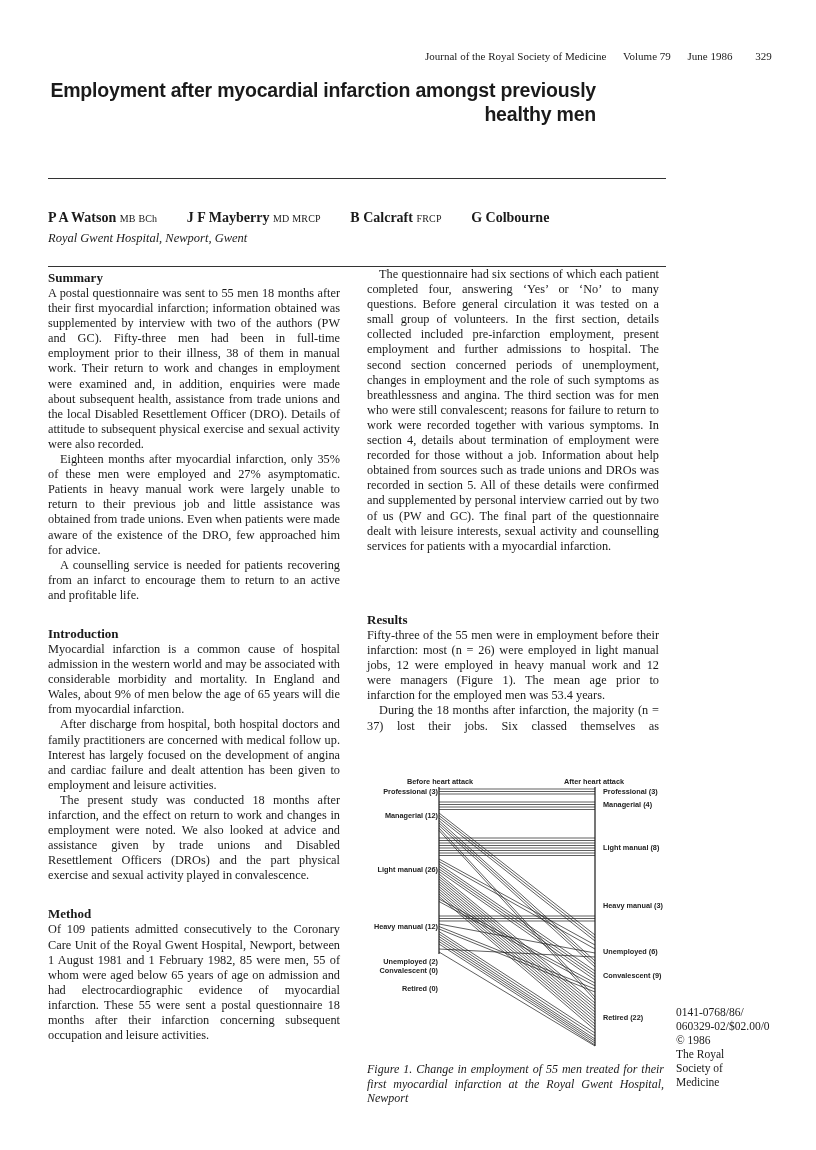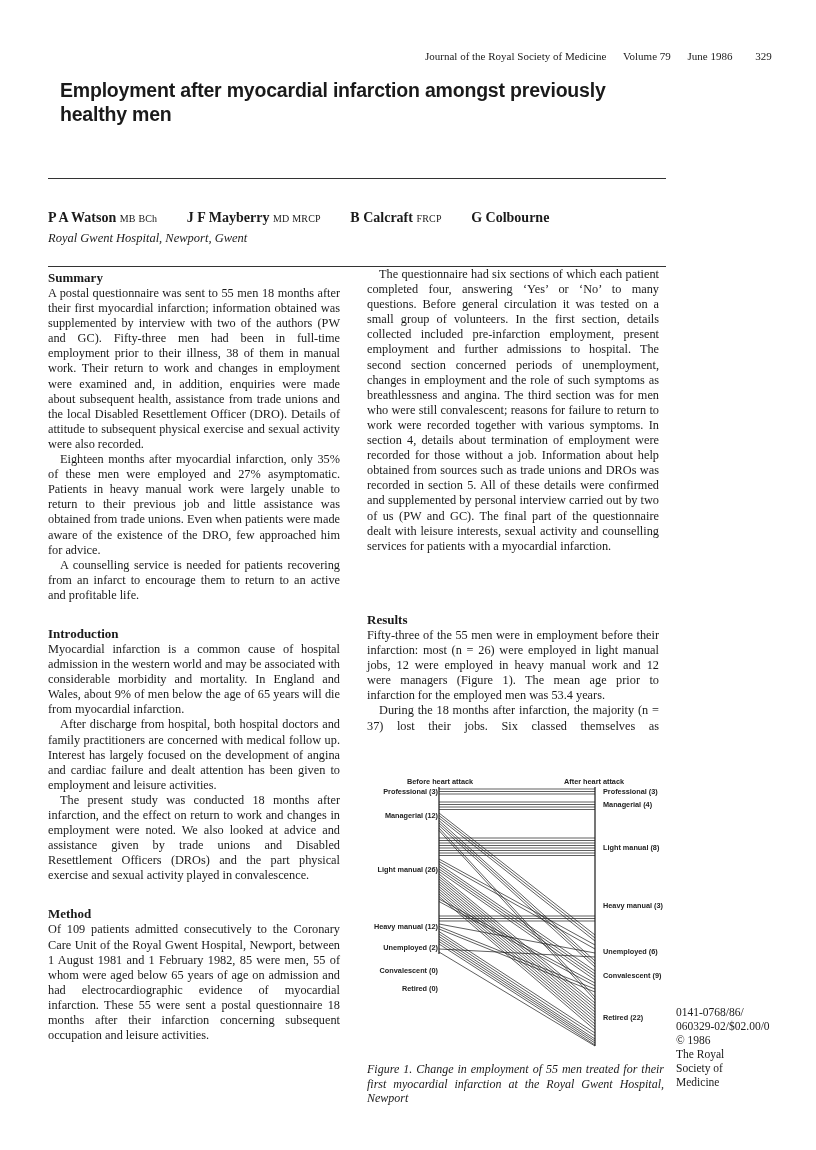--- a/index.html
+++ b/index.html
@@ -10,8 +10,8 @@
                   font-family:"Liberation Serif",serif;margin-top:24px; }
   .running-head span { margin-right:14px; }
   .running-head .pg { margin-right:0; margin-left:6px; }
-  .title { top:78px; left:60px; width:560px; font-family:"Liberation Sans",sans-serif;
-           font-weight:bold; font-size:19.5px; line-height:24px; color:#1a1a1a; letter-spacing:-0.2px; }
+  .title { top:78px; left:36px; width:560px; font-family:"Liberation Sans",sans-serif;
+           font-weight:bold; font-size:19.5px; line-height:24px; color:#1a1a1a; letter-spacing:-0.2px;text-align:right; }
   .rule { left:48px; width:618px; height:0; border-top:1.6px solid #333; }
   .authors { top:210px; left:48px; font-family:"Liberation Serif",serif; font-size:14px; font-weight:bold; white-space:nowrap; }
   .authors .a { margin-right:26px; }

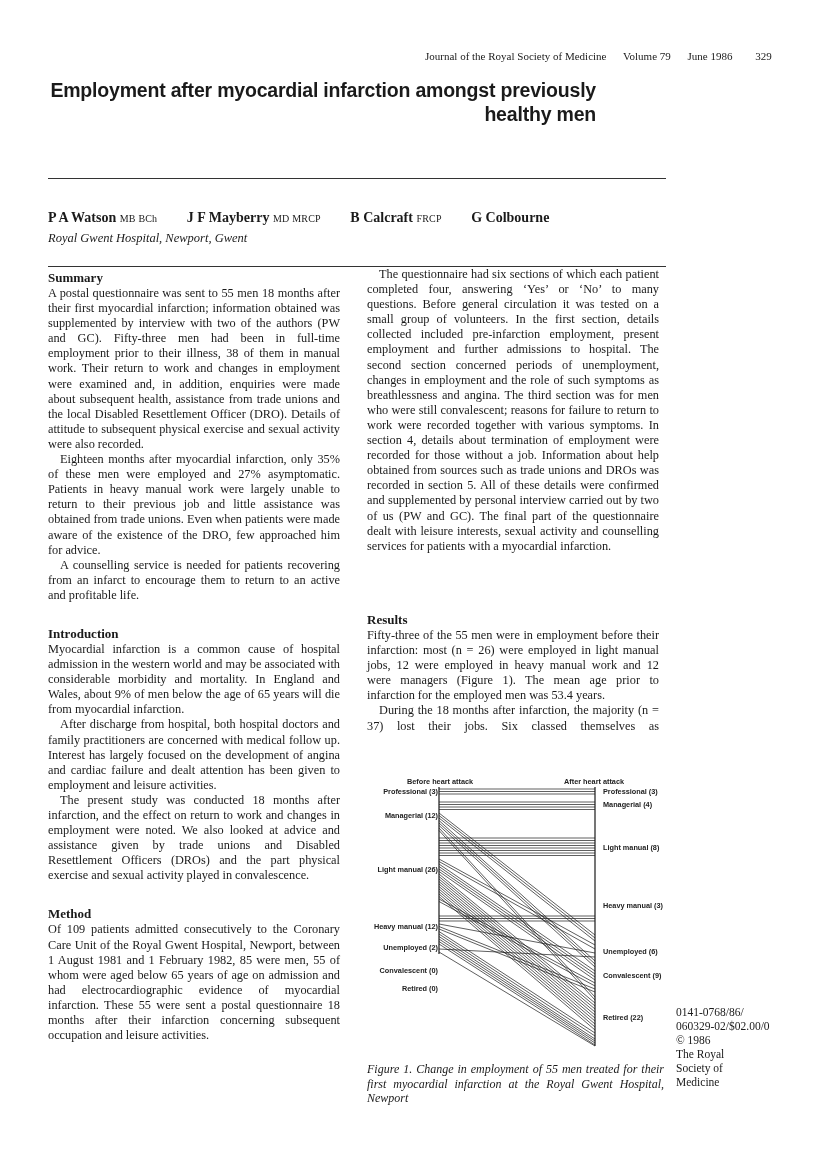--- a/index.html
+++ b/index.html
@@ -87,7 +87,7 @@
   <div class="fig-label" style="right:229px;top:34px;text-align:right">Managerial (12)</div>
   <div class="fig-label" style="right:229px;top:88px;text-align:right">Light manual (26)</div>
   <div class="fig-label" style="right:229px;top:145px;text-align:right">Heavy manual (12)</div>
-  <div class="fig-label" style="right:229px;top:166px;text-align:left">Unemployed (2)</div>
+  <div class="fig-label" style="right:229px;top:180px;text-align:left">Unemployed (2)</div>
   <div class="fig-label" style="right:229px;top:189px;text-align:right">Convalescent (0)</div>
   <div class="fig-label" style="right:229px;top:207px;text-align:right">Retired (0)</div>
 

